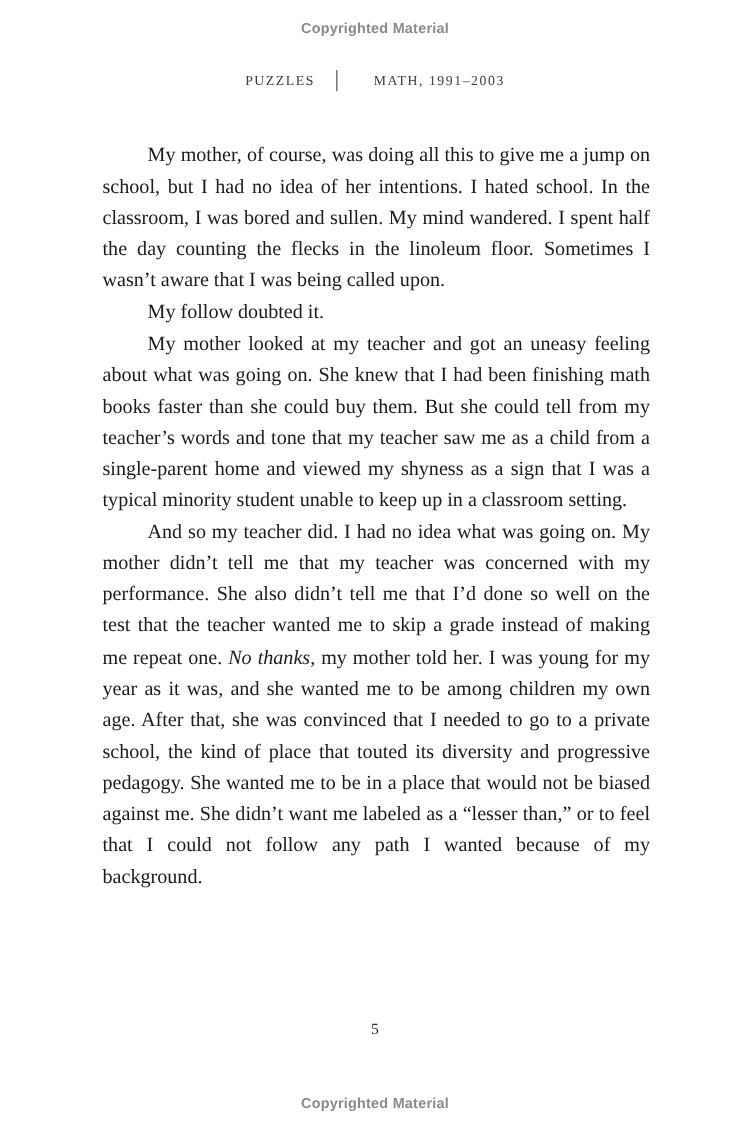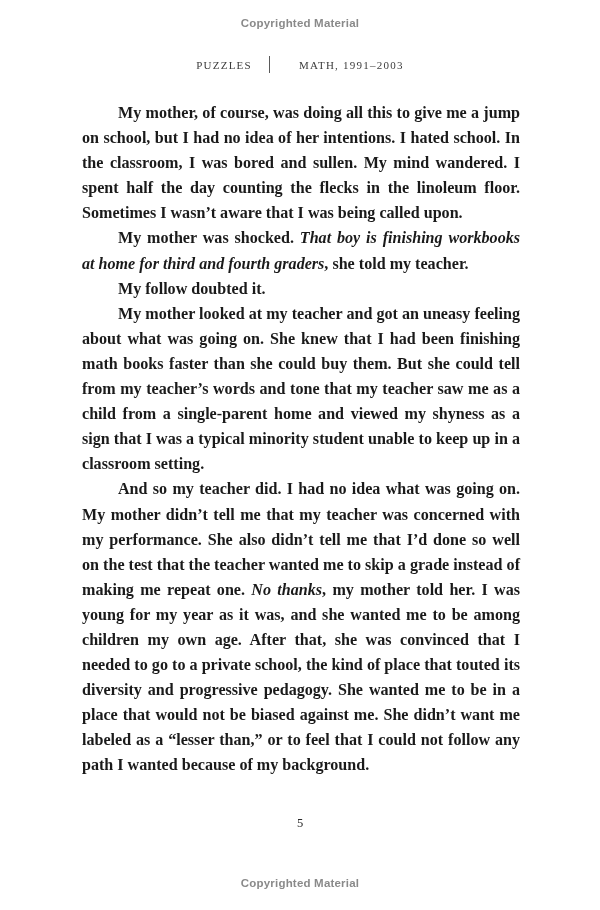--- a/index.html
+++ b/index.html
@@ -71,10 +71,9 @@
   
   .textblock {
     position: absolute;
-    top: 100px;
+    top: 112px;
     left: 82px;
     width: 438px;
-    font-weight: bold;
   }
   .textblock p {
     margin: 0;

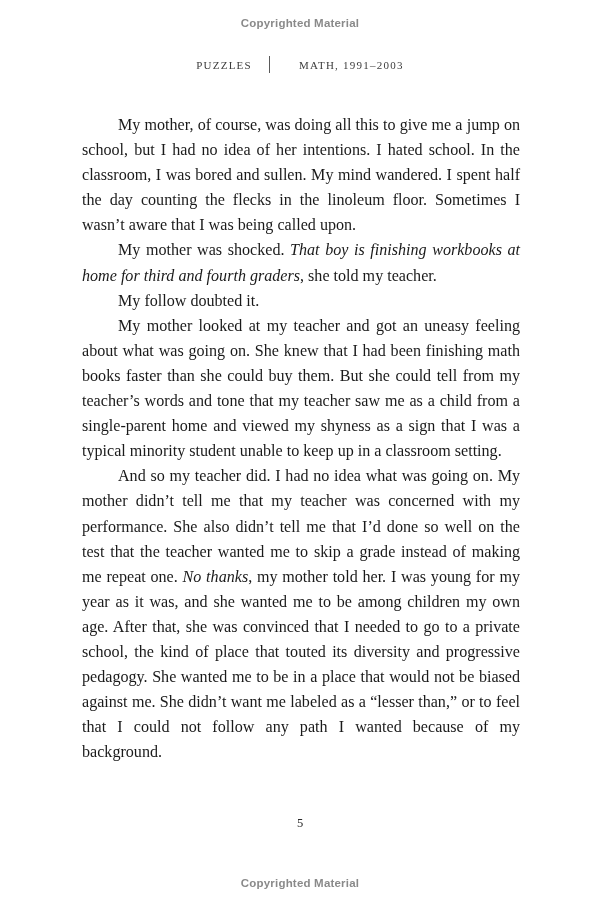--- a/index.html
+++ b/index.html
@@ -116,7 +116,6 @@
 
   <div class="textblock">
       <p>My mother, of course, was doing all this to give me a jump on school, but I had no idea of her intentions. I hated school. In the classroom, I was bored and sullen. My mind wandered. I spent half the day counting the flecks in the linoleum floor. Sometimes I wasn’t aware that I was being called upon.</p>
-      <p>My mother was shocked. <i>That boy is finishing workbooks at home for third and fourth graders</i>, she told my teacher.</p>
       <p>My follow doubted it.</p>
       <p>My mother looked at my teacher and got an uneasy feeling about what was going on. She knew that I had been finishing math books faster than she could buy them. But she could tell from my teacher’s words and tone that my teacher saw me as a child from a single-parent home and viewed my shyness as a sign that I was a typical minority student unable to keep up in a classroom setting.</p>
       <p>And so my teacher did. I had no idea what was going on. My mother didn’t tell me that my teacher was concerned with my performance. She also didn’t tell me that I’d done so well on the test that the teacher wanted me to skip a grade instead of making me repeat one. <i>No thanks</i>, my mother told her. I was young for my year as it was, and she wanted me to be among children my own age. After that, she was convinced that I needed to go to a private school, the kind of place that touted its diversity and progressive pedagogy. She wanted me to be in a place that would not be biased against me. She didn’t want me labeled as a “lesser than,” or to feel that I could not follow any path I wanted because of my background.</p>

